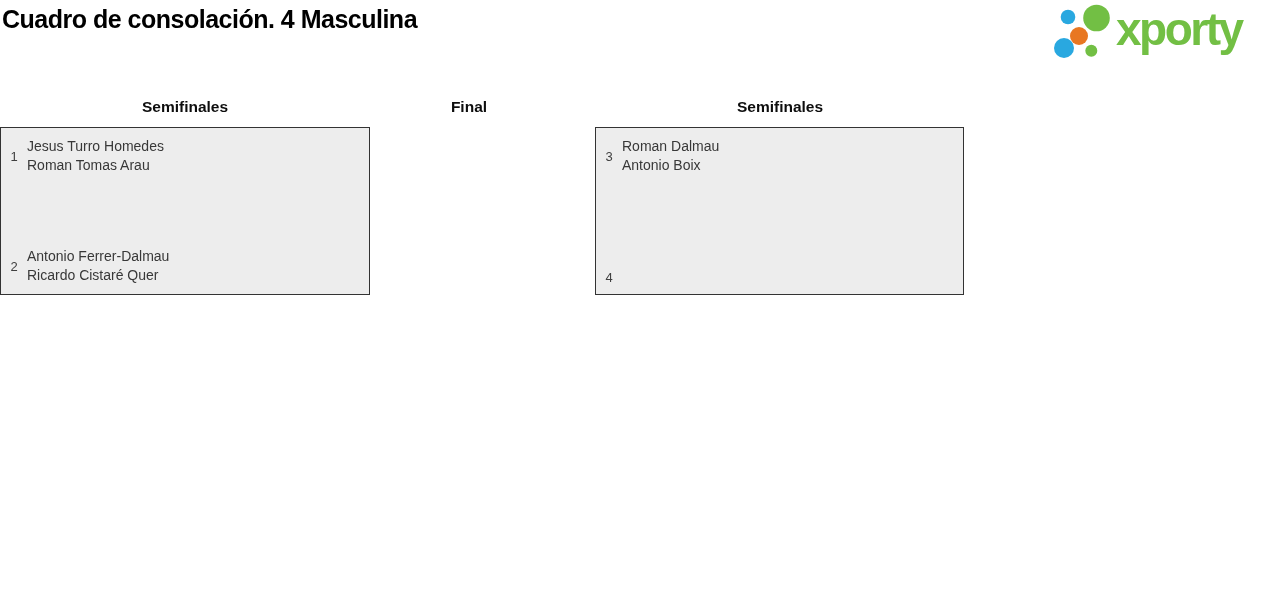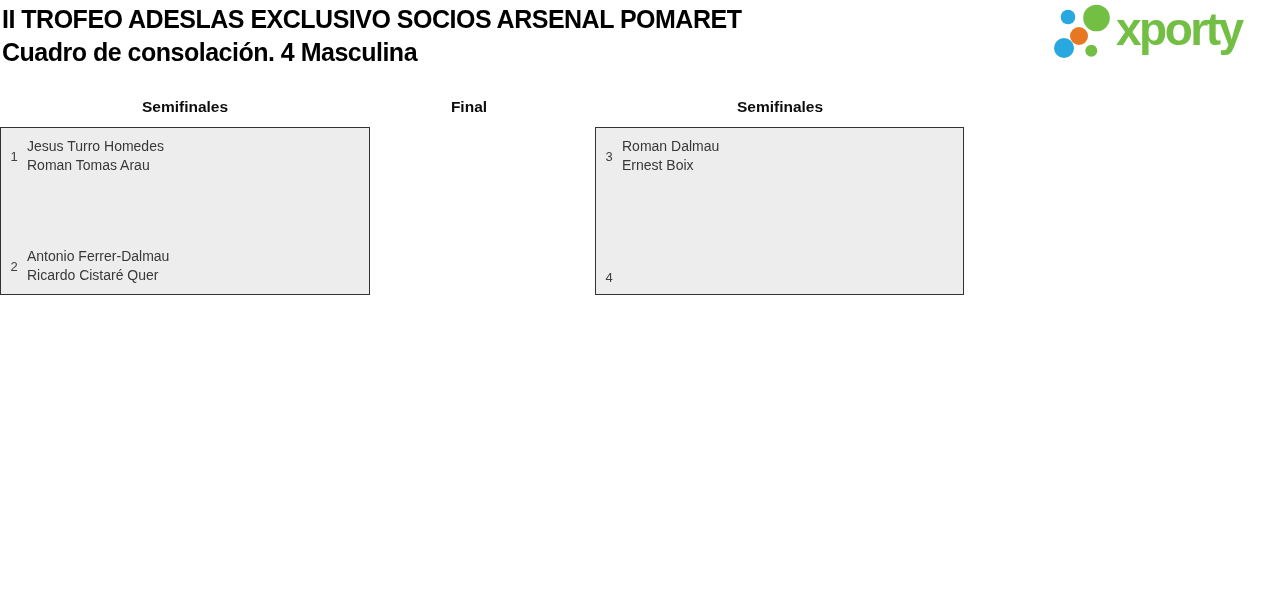--- a/index.html
+++ b/index.html
@@ -87,7 +87,6 @@
 <body>
 
 <div class="title-block">
-  <div class="title-line">II TROFEO ADESLAS EXCLUSIVO SOCIOS ARSENAL POMARET</div>
   <div class="title-line">Cuadro de consolación. 4 Masculina</div>
 </div>
 

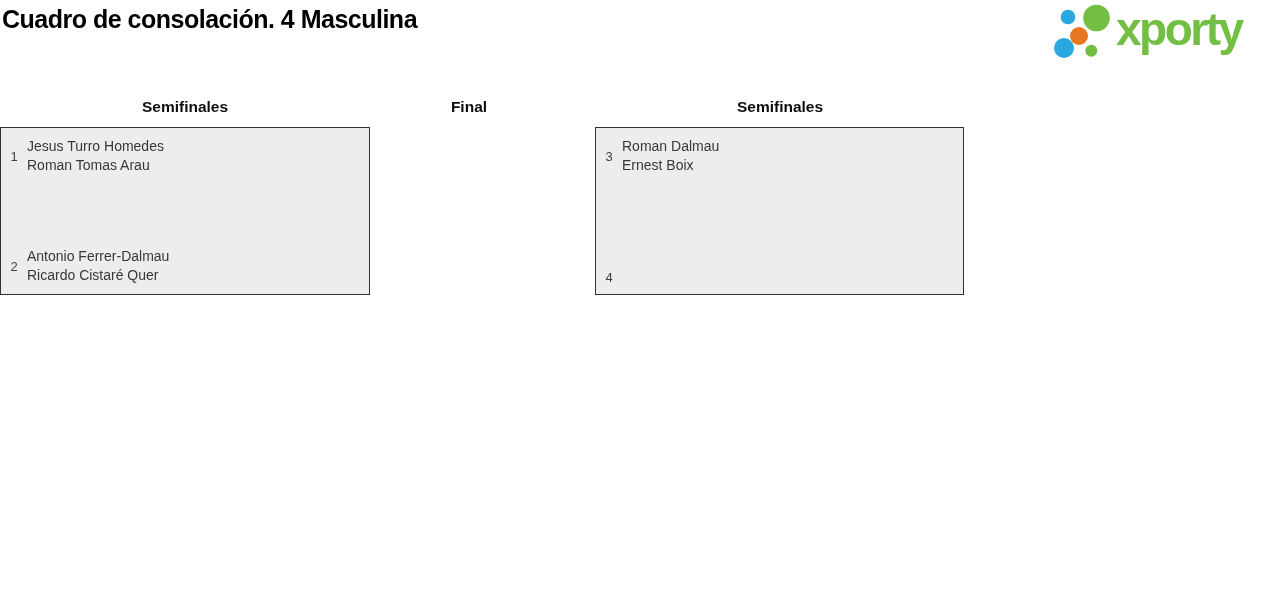--- a/index.html
+++ b/index.html
@@ -127,7 +127,7 @@
     <div class="seed">3</div>
     <div class="players">
       <div class="player-name">Roman Dalmau</div>
-      <div class="player-name">Ernest Boix</div>
+      <div class="player-name">Antonio Boix</div>
     </div>
   </div>
   <div class="team">

